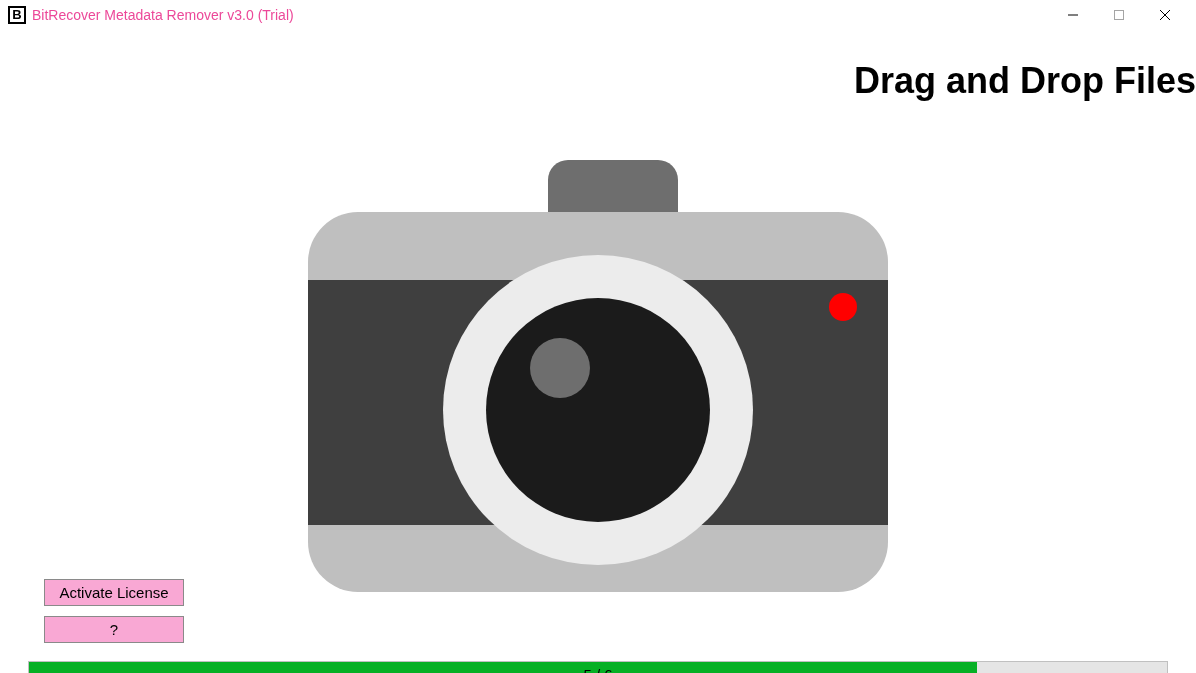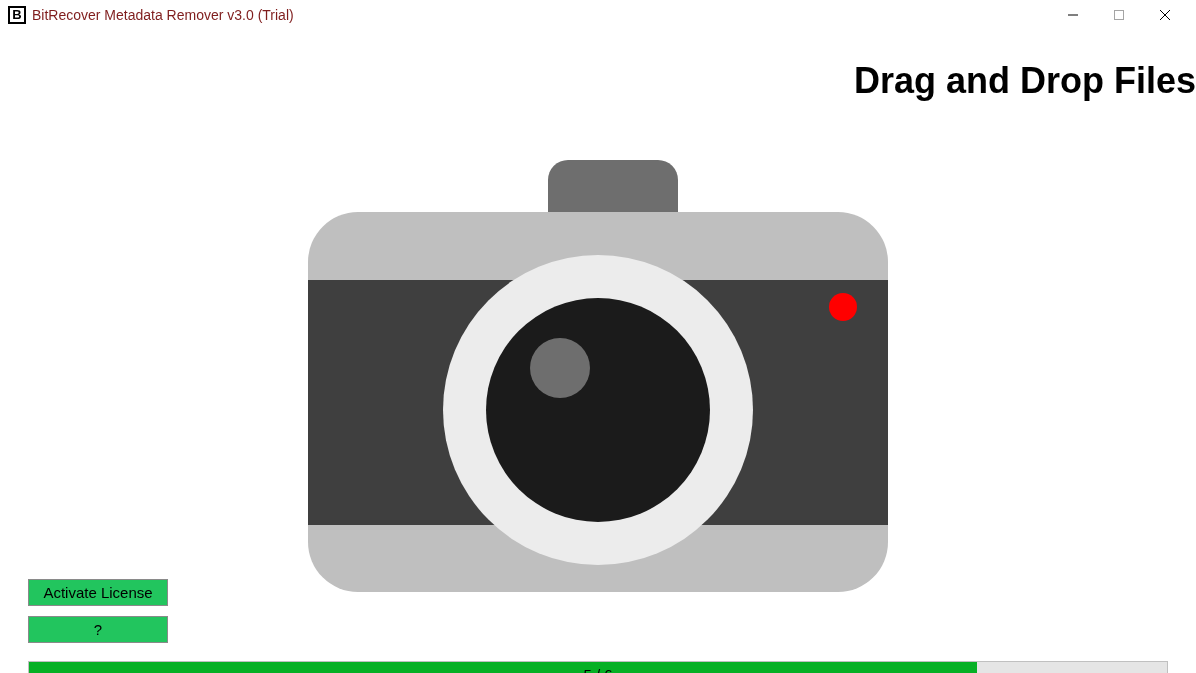--- a/index.html
+++ b/index.html
@@ -37,7 +37,7 @@
     }
     .titlebar-title {
       font-size: 14px;
-      color: #7f1d1d;
+      color: #ec4899;
       flex: 1;
     }
     .window-controls {

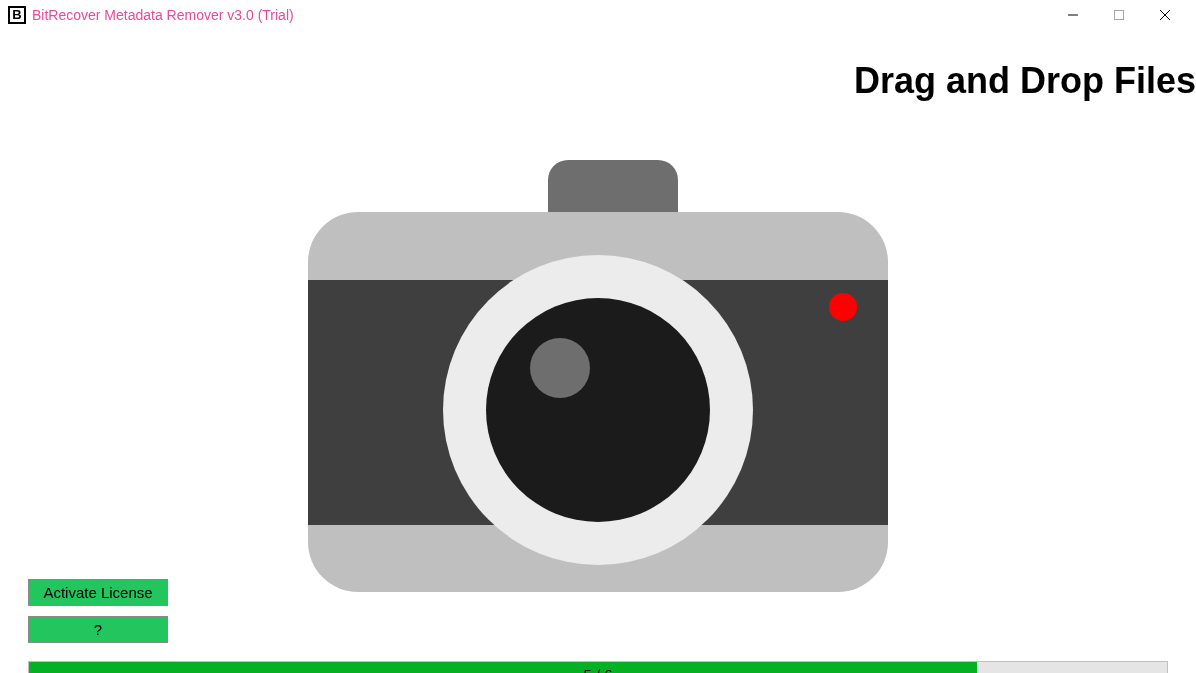--- a/index.html
+++ b/index.html
@@ -88,7 +88,7 @@
       gap: 10px;
     }
     .btn {
-      background: #22c55e;
+      background: #f9a8d4;
       border: 1px solid #8a8a8a;
       font-size: 15px;
       padding: 4px 10px;
@@ -96,6 +96,7 @@
       font-family: inherit;
       min-width: 140px;
       text-align: center;
+      margin-left: 16px;
     }
     .progress-wrap {
       position: absolute;

